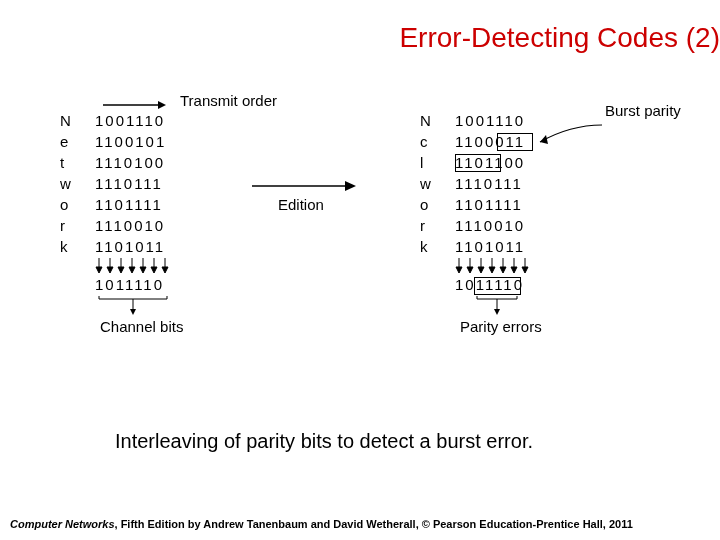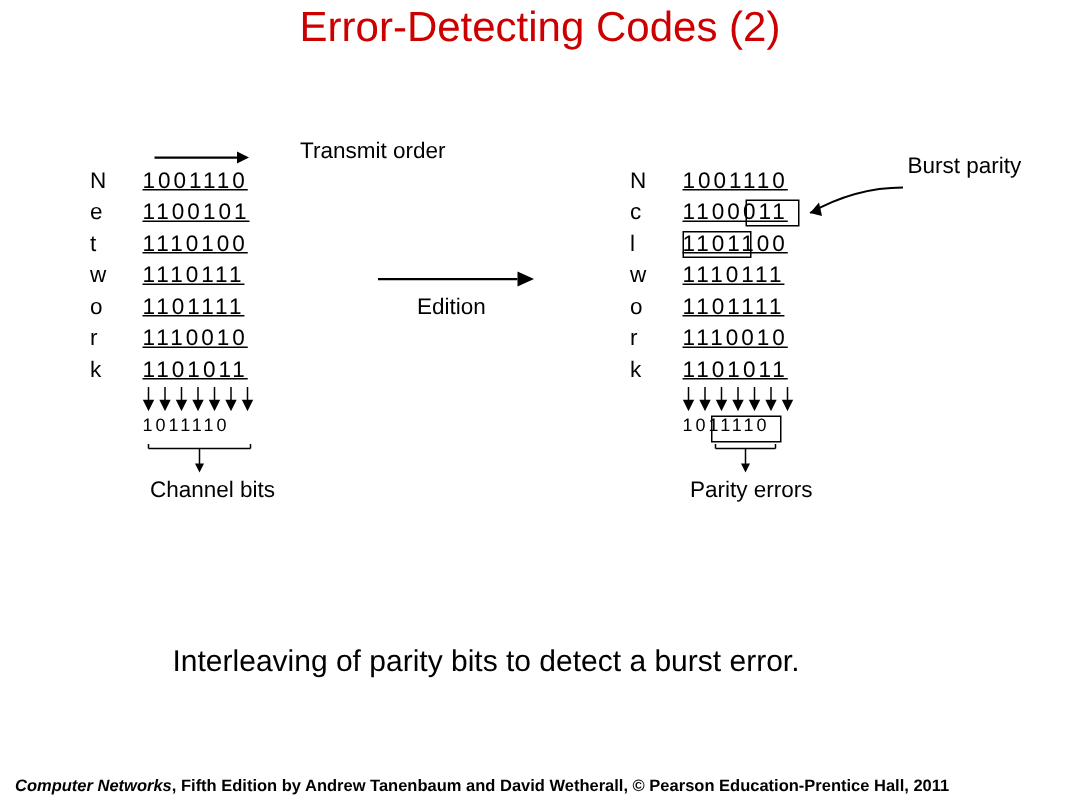--- a/index.html
+++ b/index.html
@@ -15,8 +15,8 @@
   .title {
     color: #cc0000;
     font-size: 28px;
-    text-align: center;
-    margin-top: 2px;
+    text-align: right;
+    margin-top: 22px;
     font-weight: normal;
   }
   .diagram {

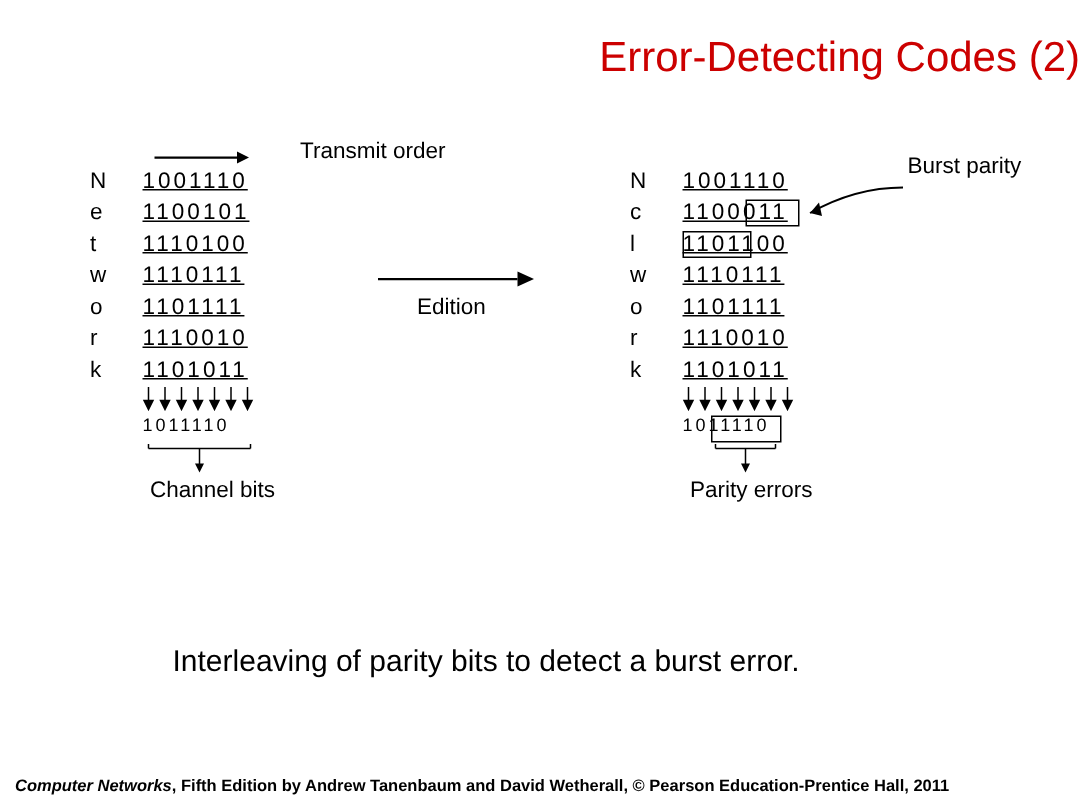--- a/index.html
+++ b/index.html
@@ -94,7 +94,7 @@
     <line x1="5" y1="7" x2="60" y2="7" stroke="#000" stroke-width="1.5"></line>
     <polygon points="60,3 68,7 60,11" fill="#000"></polygon>
   </svg>
-  <div class="label-text" style="left:140px; top:-8px;margin-left:20px;">Transmit
+  <div class="label-text" style="left:140px; top:-8px;">Transmit
 order</div>
 
   <svg style="left:55px; top:158px;" width="90" height="16">

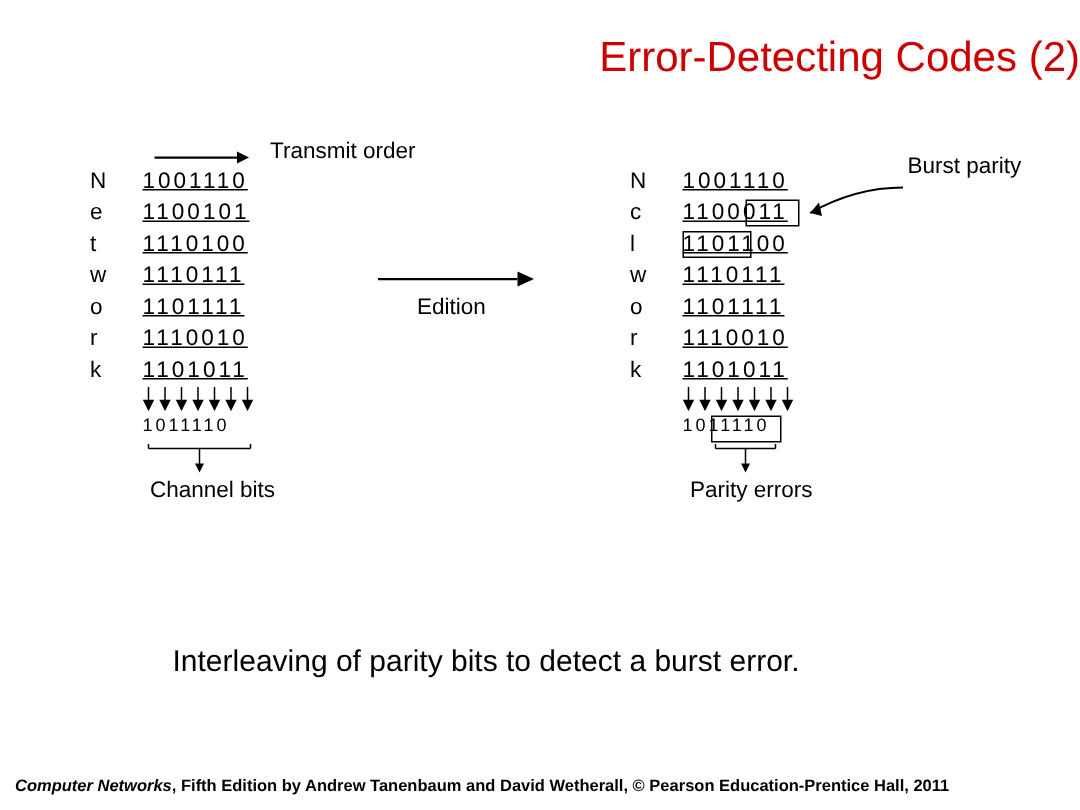--- a/index.html
+++ b/index.html
@@ -35,7 +35,7 @@
     position: absolute;
   }
   .col-labels { letter-spacing: 0; }
-  .col-bits { letter-spacing: 2px; font-family: Arial, sans-serif; text-decoration: underline; }
+  .col-bits { letter-spacing: 2px; font-family: Arial, sans-serif; }
   .label-text {
     position: absolute;
     font-size: 15px;

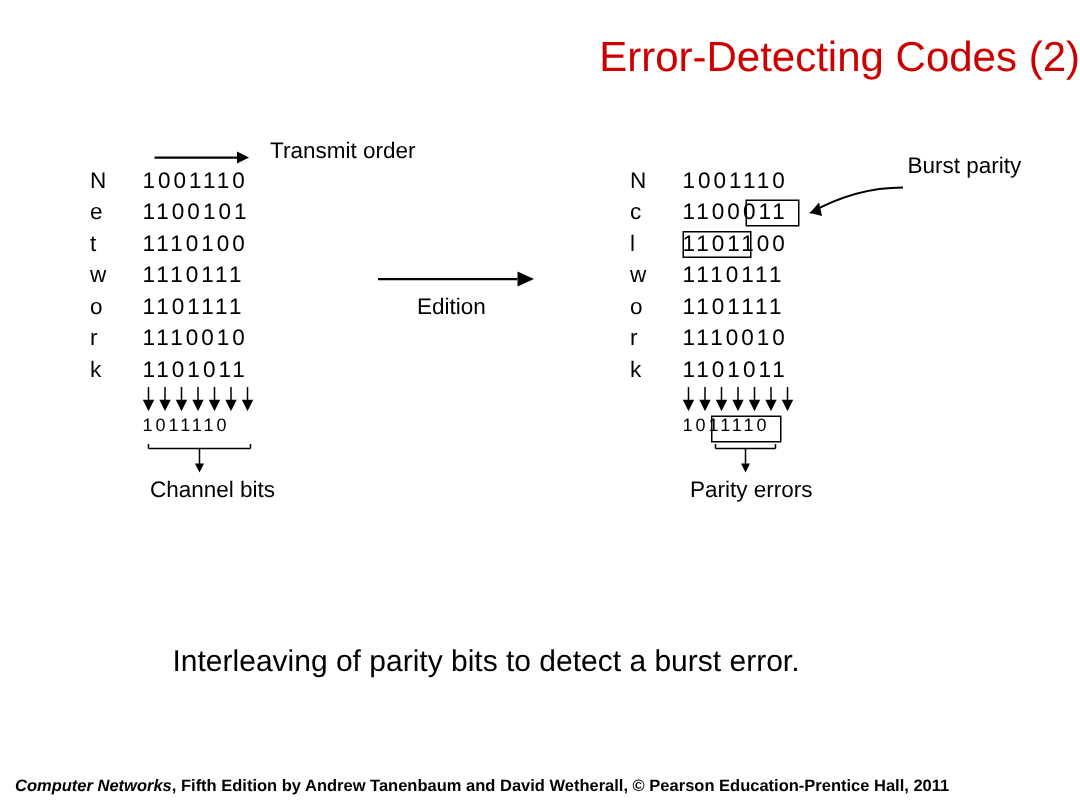--- a/index.html
+++ b/index.html
@@ -44,7 +44,7 @@
   }
   .parity-row {
     position: absolute;
-    font-size: 12px;
+    font-size: 15px;
     letter-spacing: 2px;
   }
   .caption {

